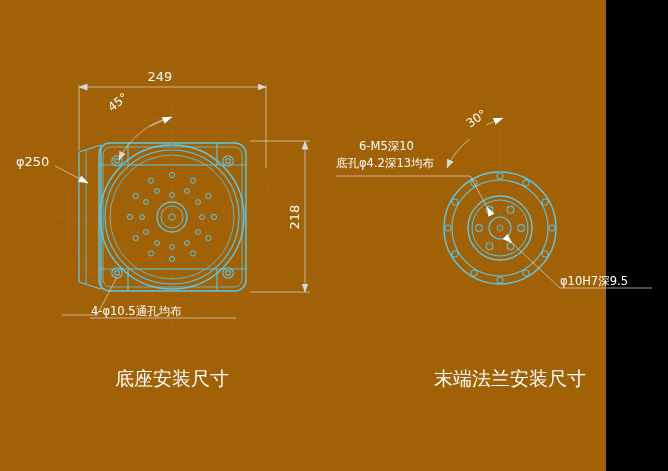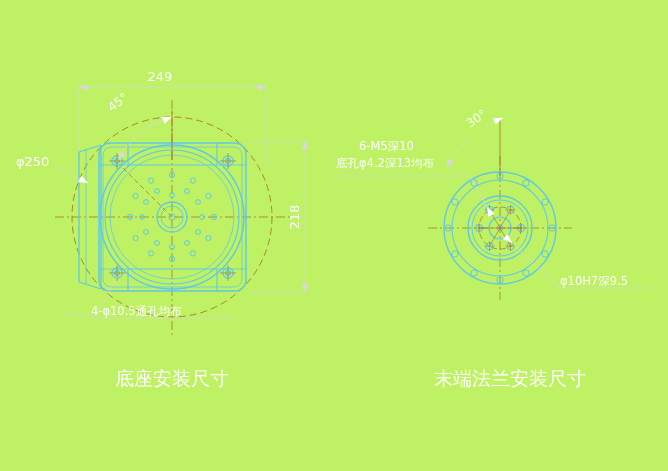--- a/index.html
+++ b/index.html
@@ -5,7 +5,7 @@
   html,body{margin:0;padding:0;background:#000;}
   body{width:668px;height:471px;overflow:hidden;
        font-family:"Liberation Sans","DejaVu Sans",sans-serif;}
-  #stage{position:relative;width:668px;height:471px;background:#bef264;text-align:center;}
+  #stage{position:relative;width:606px;height:471px;background:#a16207;text-align:center;}
   #dwg{position:absolute;left:0;top:0;}
   .cap{fill:#ffffff;font-size:19px;font-family:"DejaVu Sans",sans-serif;}
   .dimtxt{fill:#ffffff;font-size:13px;font-family:"DejaVu Sans",sans-serif;}

